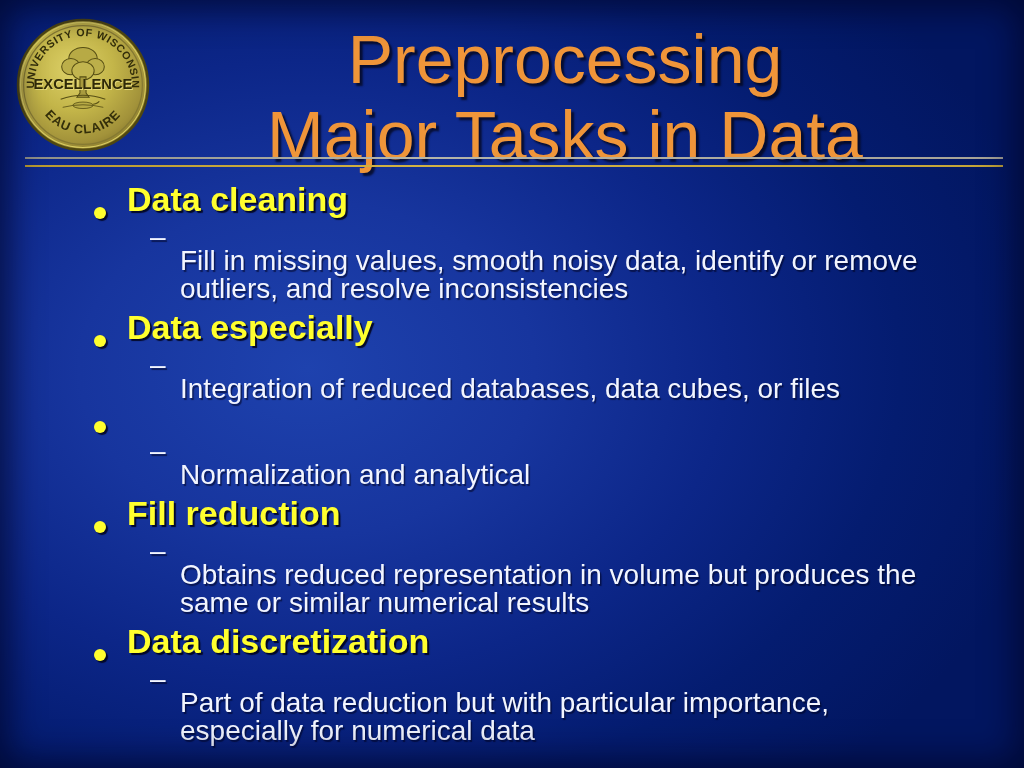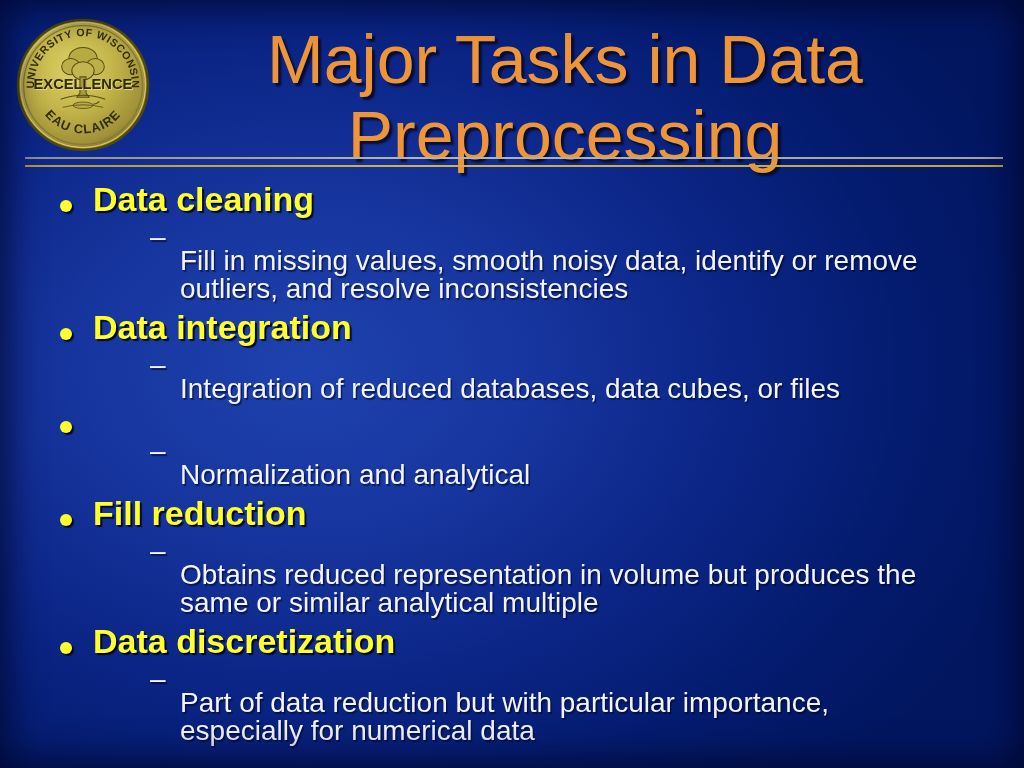--- a/index.html
+++ b/index.html
@@ -107,8 +107,8 @@
   </svg>
 
   <div class="title">
+    <div>Preprocessing</div>
     <div>Major Tasks in Data</div>
-    <div>Preprocessing</div>
   </div>
 
   <div class="rules">

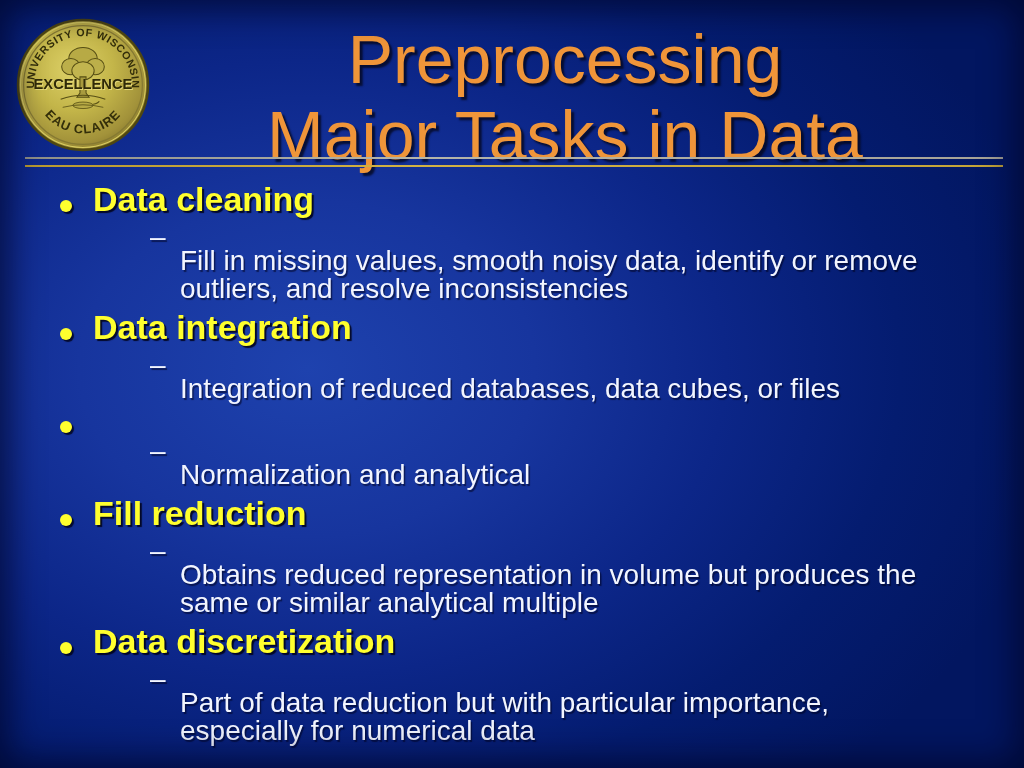--- a/index.html
+++ b/index.html
@@ -41,7 +41,7 @@
   .content{position:absolute;left:0;top:179px;width:1024px;}
   .group{margin-top:4px;}
   .group:first-child{margin-top:0;}
-  .h-row{display:flex;align-items:center;line-height:40px;}
+  .h-row{display:flex;align-items:flex-end;line-height:40px;padding-left:34px;}
   .dot{
     flex:0 0 12px;width:12px;height:12px;border-radius:50%;
     background:#ffff2e;margin:14px 0 0 60px;

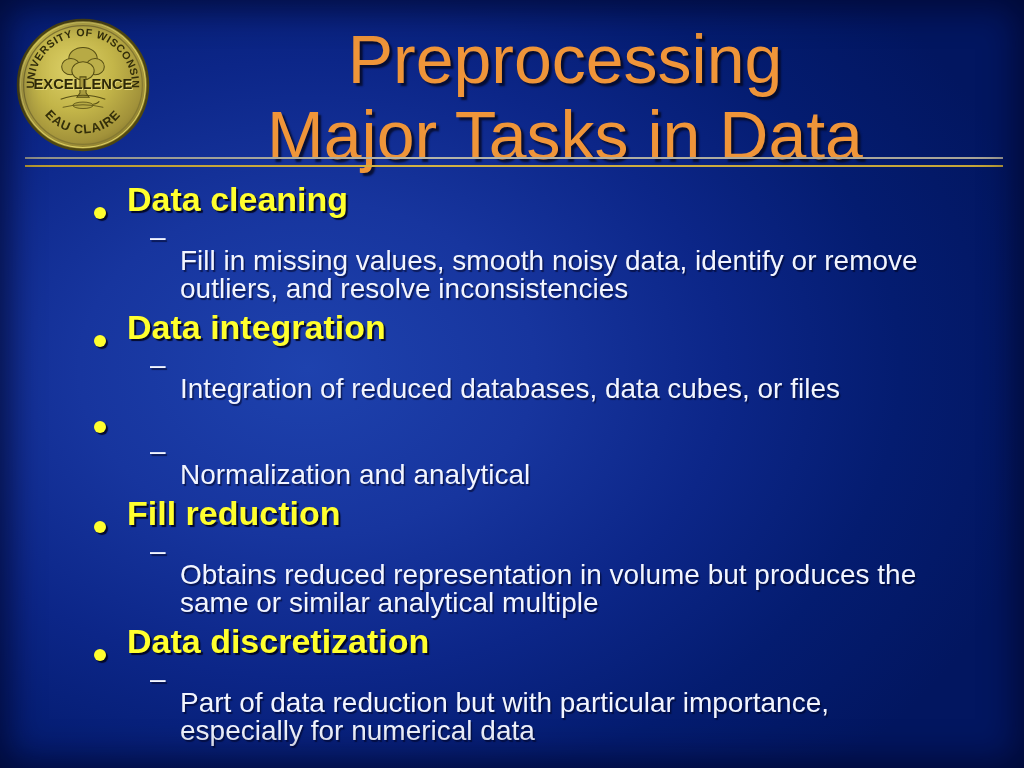--- a/index.html
+++ b/index.html
@@ -133,7 +133,7 @@
     <div class="group">
       <div class="h-row">
         <span class="dot"></span>
-        <span class="h-text">Data integration</span>
+        <span class="h-text">Data especially</span>
       </div>
       <div class="sub">
         <span class="dash">–</span>

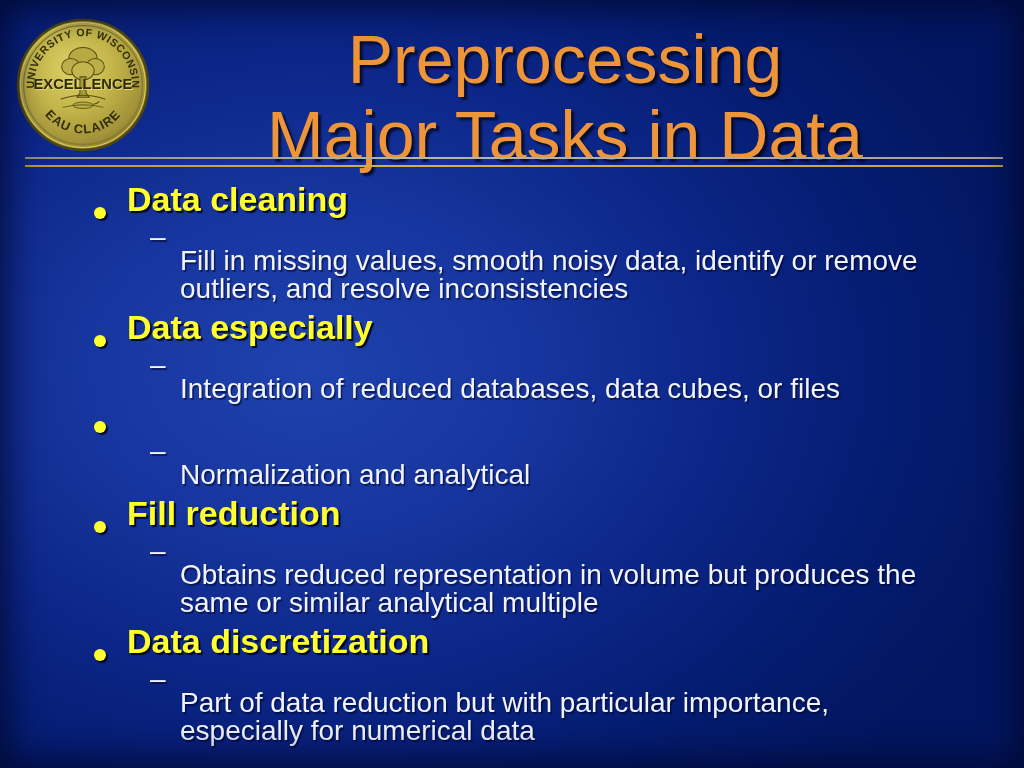--- a/index.html
+++ b/index.html
@@ -158,7 +158,7 @@
       </div>
       <div class="sub">
         <span class="dash">–</span>
-        <span class="sub-text">Obtains reduced representation in volume but produces the same or similar analytical multiple</span>
+        <span class="sub-text">Obtains reduced representation in volume but produces the same or similar numerical results</span>
       </div>
     </div>
 

